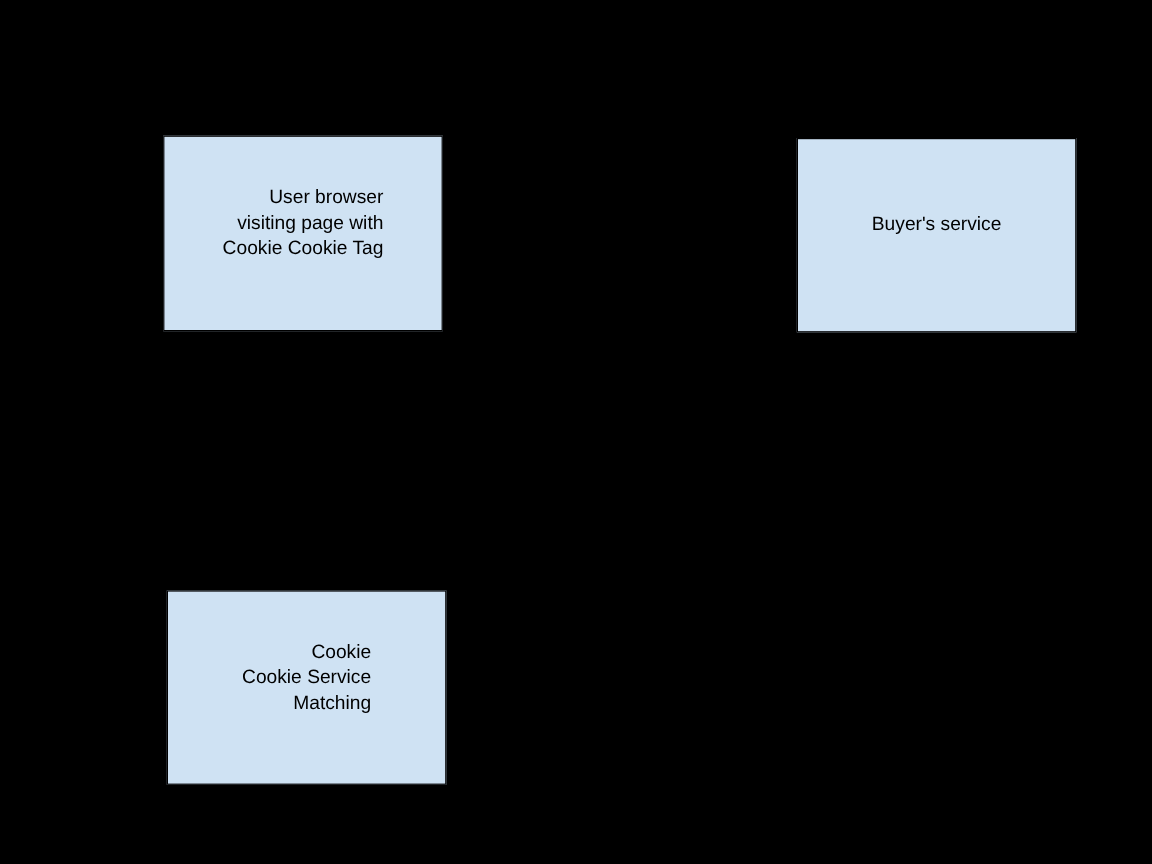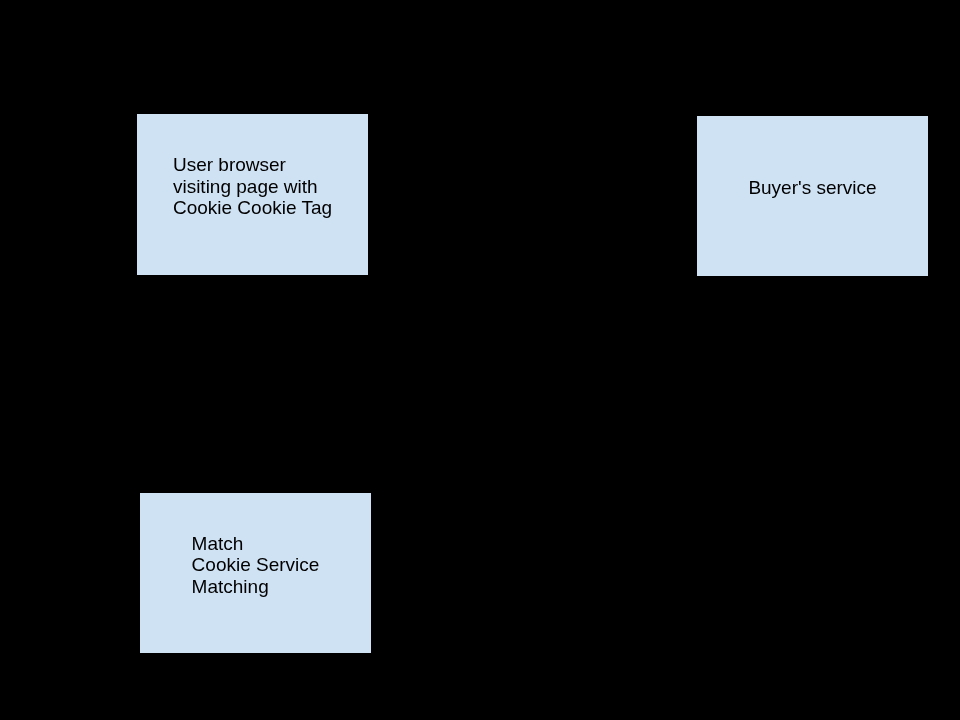--- a/index.html
+++ b/index.html
@@ -24,8 +24,8 @@
     display: flex;
     align-items: center;
     justify-content: center;
-    text-align: left;
-    font-size: 19px;
+    text-align: right;
+    font-size: 16px;
     line-height: 21.5px;
   }
   .node-label {

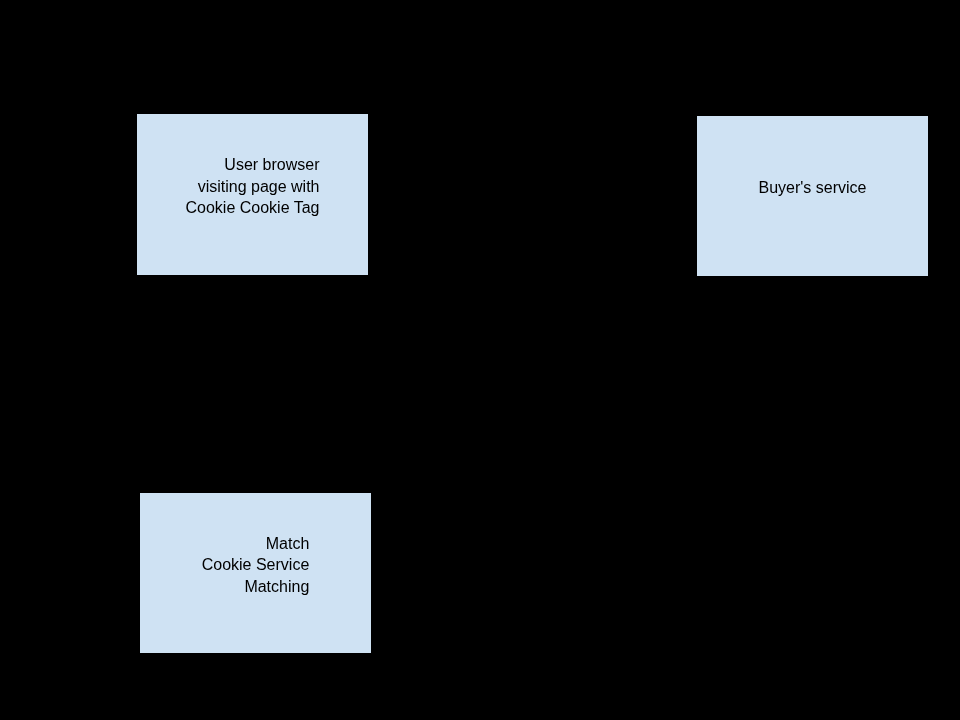--- a/index.html
+++ b/index.html
@@ -47,7 +47,7 @@
     </div>
   </div>
 
-  <div class="node" style="left: 696px; top: 115px; width: 233px; height: 162px; background: rgb(207, 226, 243); border-color: rgb(0, 0, 0); color: rgb(0, 0, 0);">
+  <div class="node" style="left: 664px; top: 115px; width: 233px; height: 162px; background: rgb(207, 226, 243); border-color: rgb(0, 0, 0); color: rgb(0, 0, 0);">
     <div class="node-label">
       <div>Buyer's service</div>
     </div>

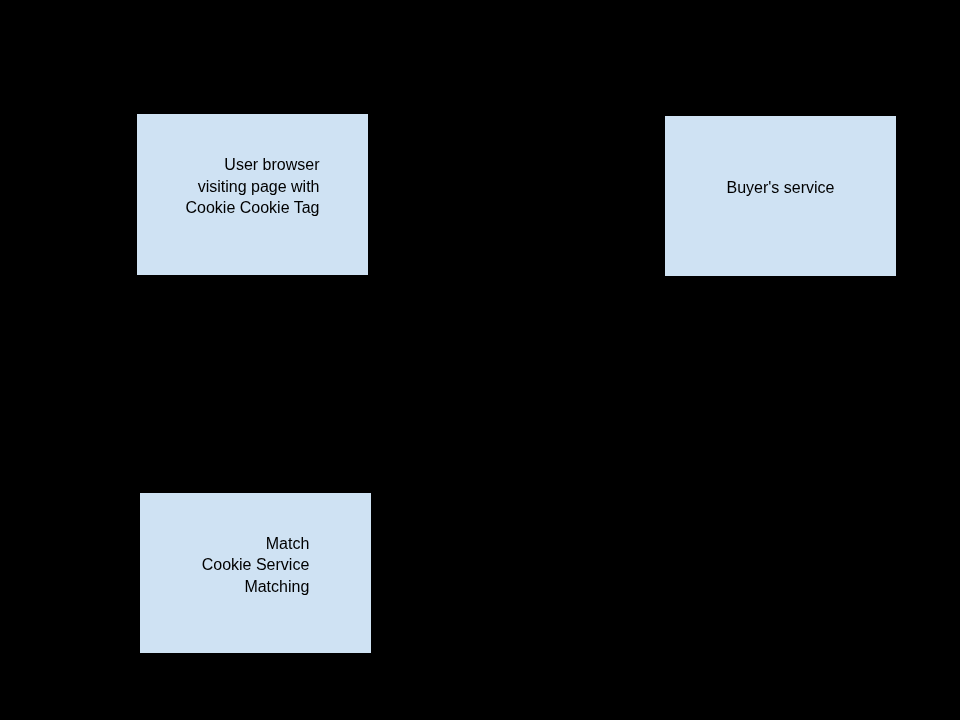--- a/index.html
+++ b/index.html
@@ -55,7 +55,7 @@
 
   <div class="node" style="left: 139px; top: 492px; width: 233px; height: 162px; background: rgb(207, 226, 243); border-color: rgb(0, 0, 0); color: rgb(0, 0, 0);">
     <div class="node-label">
-      <div>Match</div>
+      <div>Cookie</div>
       <div>Cookie Service</div>
       <div>Matching</div>
     </div>

